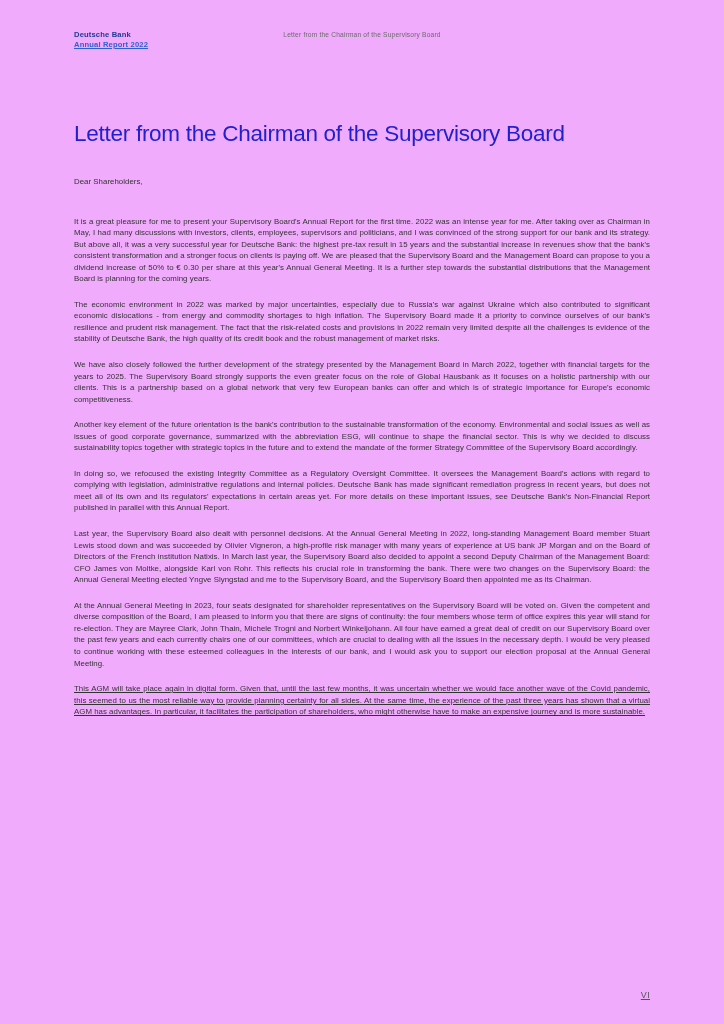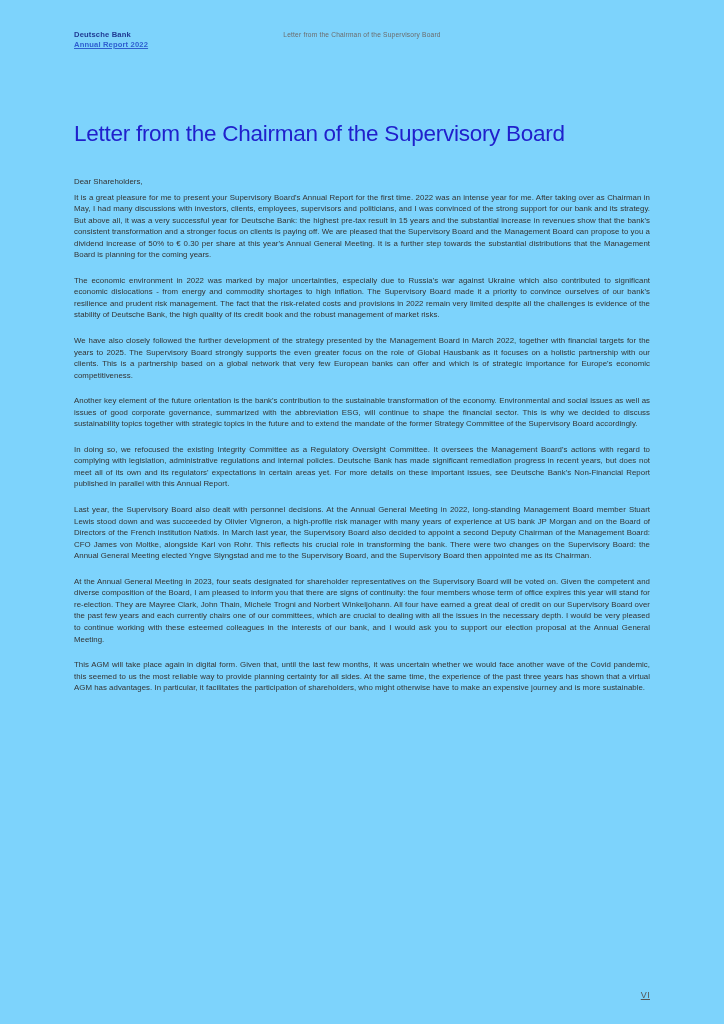--- a/index.html
+++ b/index.html
@@ -11,7 +11,7 @@
     position: relative;
     width: 724px;
     height: 1024px;
-    background: #7dd3fc;
+    background: #f0abfc;
     box-sizing: border-box;
     font-family: "Liberation Sans", sans-serif;
     overflow: hidden;

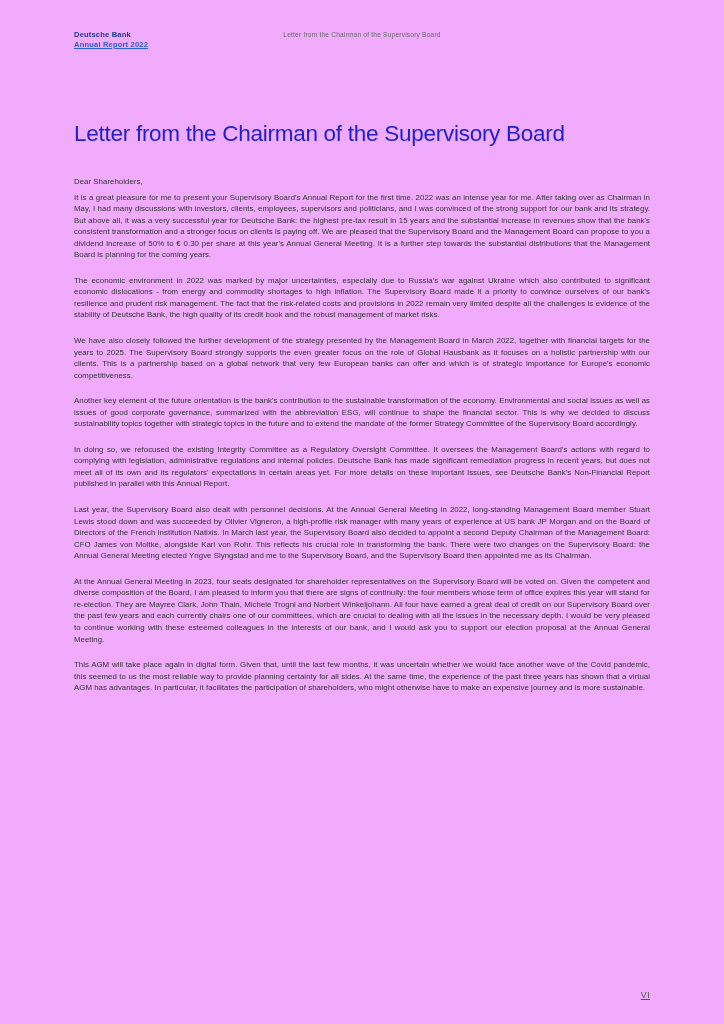--- a/index.html
+++ b/index.html
@@ -88,7 +88,7 @@
   }
   .body-copy p.salutation {
     text-align: left;
-    margin-bottom: 4px;
+    margin-bottom: 28px;
   }
   .body-copy p:last-child {
     margin-bottom: 0;

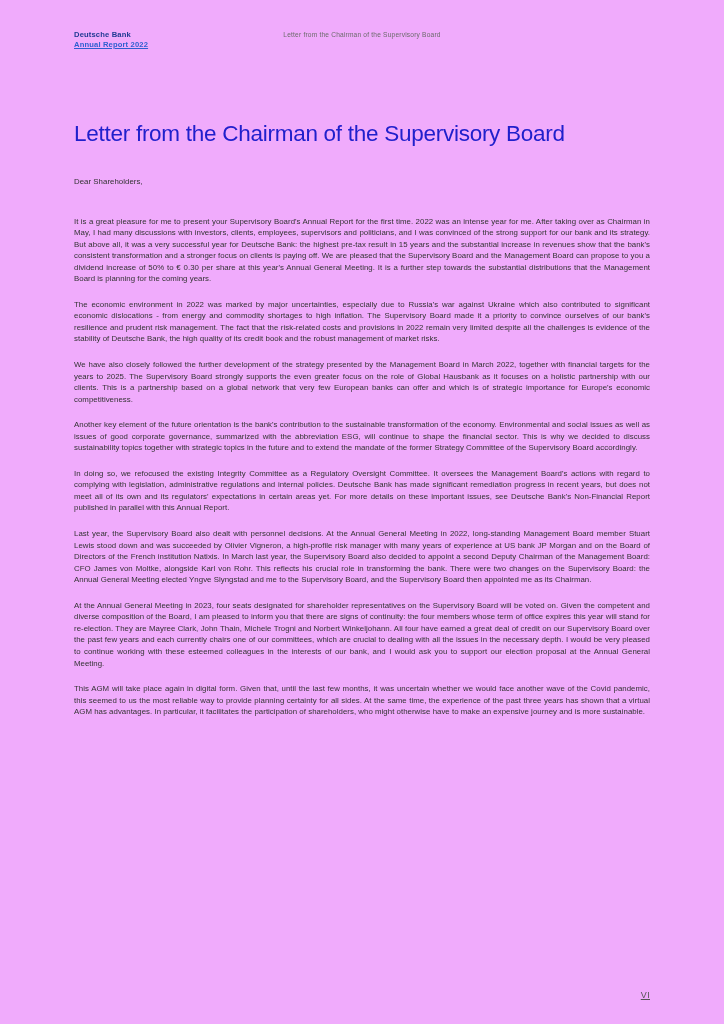--- a/index.html
+++ b/index.html
@@ -92,6 +92,7 @@
   }
   .body-copy p:last-child {
     margin-bottom: 0;
+    text-decoration: underline;
   }
 
   

